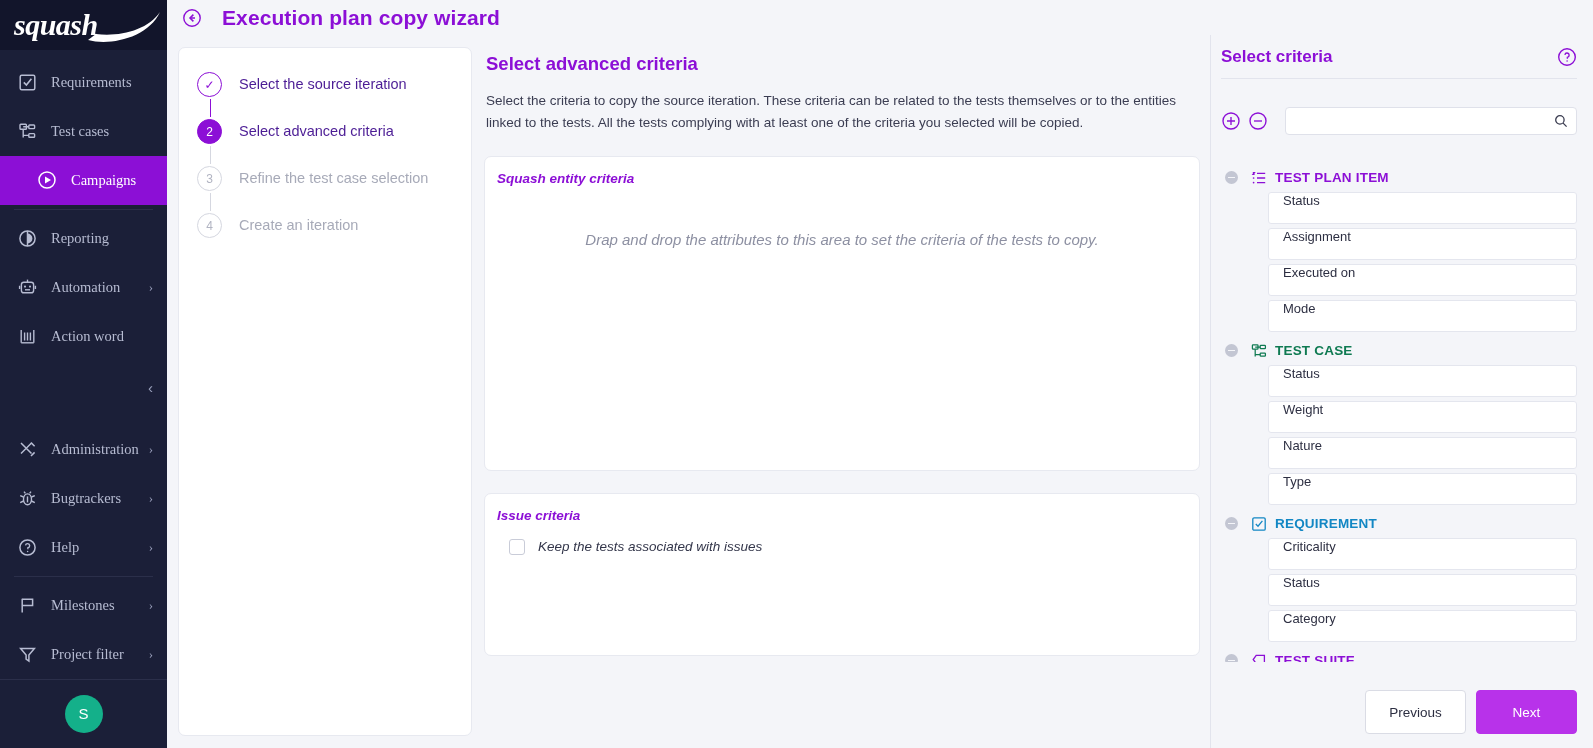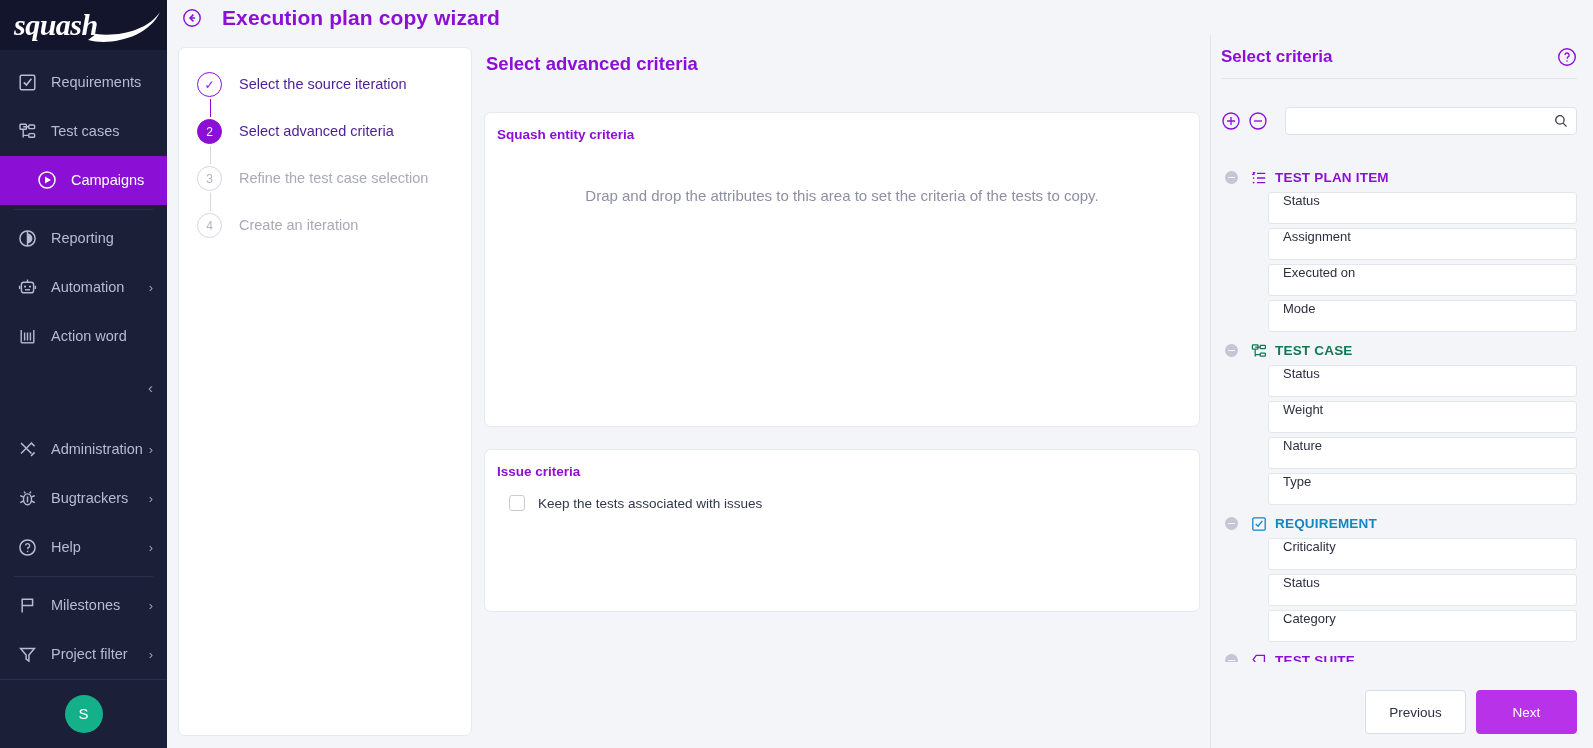--- a/index.html
+++ b/index.html
@@ -39,7 +39,7 @@
     display: flex; align-items: center;
     height: 49px; padding-left: 16px;
     color: #b7bcd2; font-size: 14.5px;
-    cursor: pointer; position: relative;
+    cursor: pointer; position: relative; font-family: Liberation Serif, serif;
   }
   .nav-item.active { background: #8c0fd6; color: #ffffff; padding-left: 36px; }
   .nav-item .ico {

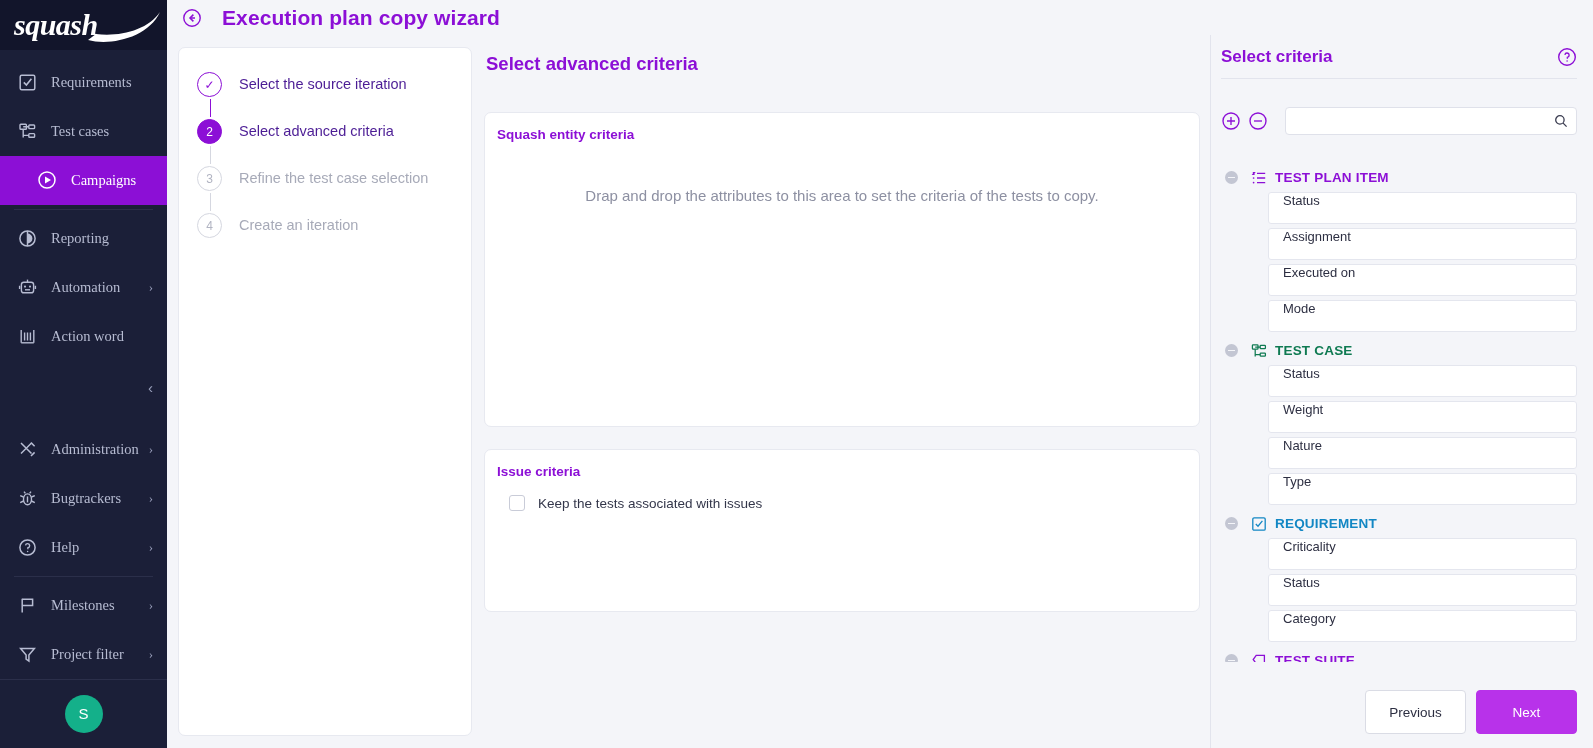--- a/index.html
+++ b/index.html
@@ -436,6 +436,7 @@
       <div class="center">
         <div class="content-head">
           <div class="content-title">Select advanced criteria</div>
+          <div class="content-desc">Select the criteria to copy the source iteration. These criteria can be related to the tests themselves or to the entities linked to the tests. All the tests complying with at least one of the criteria you selected will be copied.</div>
         </div>
 
         <div class="panel panel-entity">

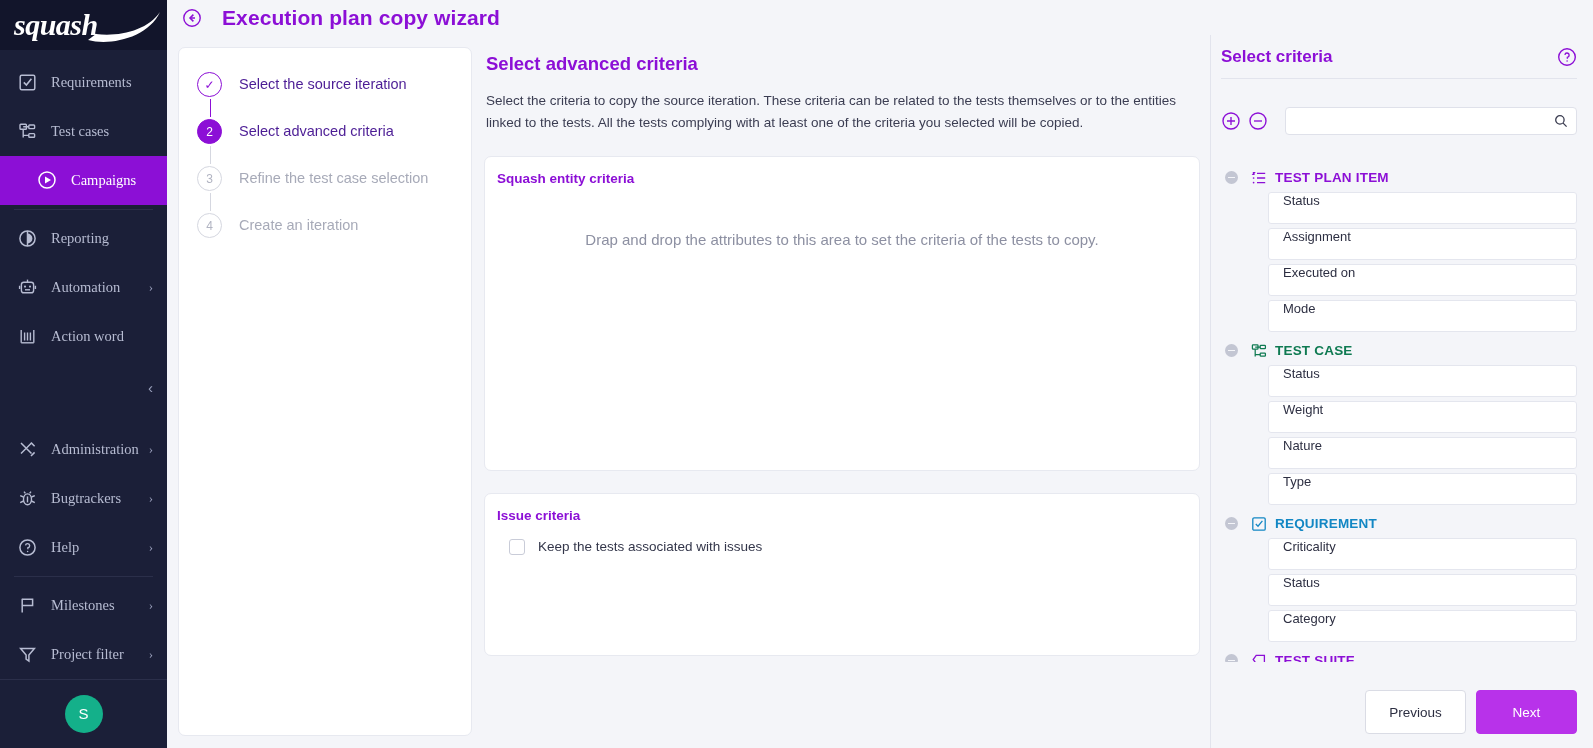--- a/index.html
+++ b/index.html
@@ -139,6 +139,7 @@
     background: #ffffff; border: 1px solid #e7e9f0;
     border-radius: 7px; margin-top: 22px;
     padding: 14px 12px;
+    font-style: italic;
   }
   .panel-title {
     font-size: 13.5px; color: #8c0fd6; font-weight: bold;

